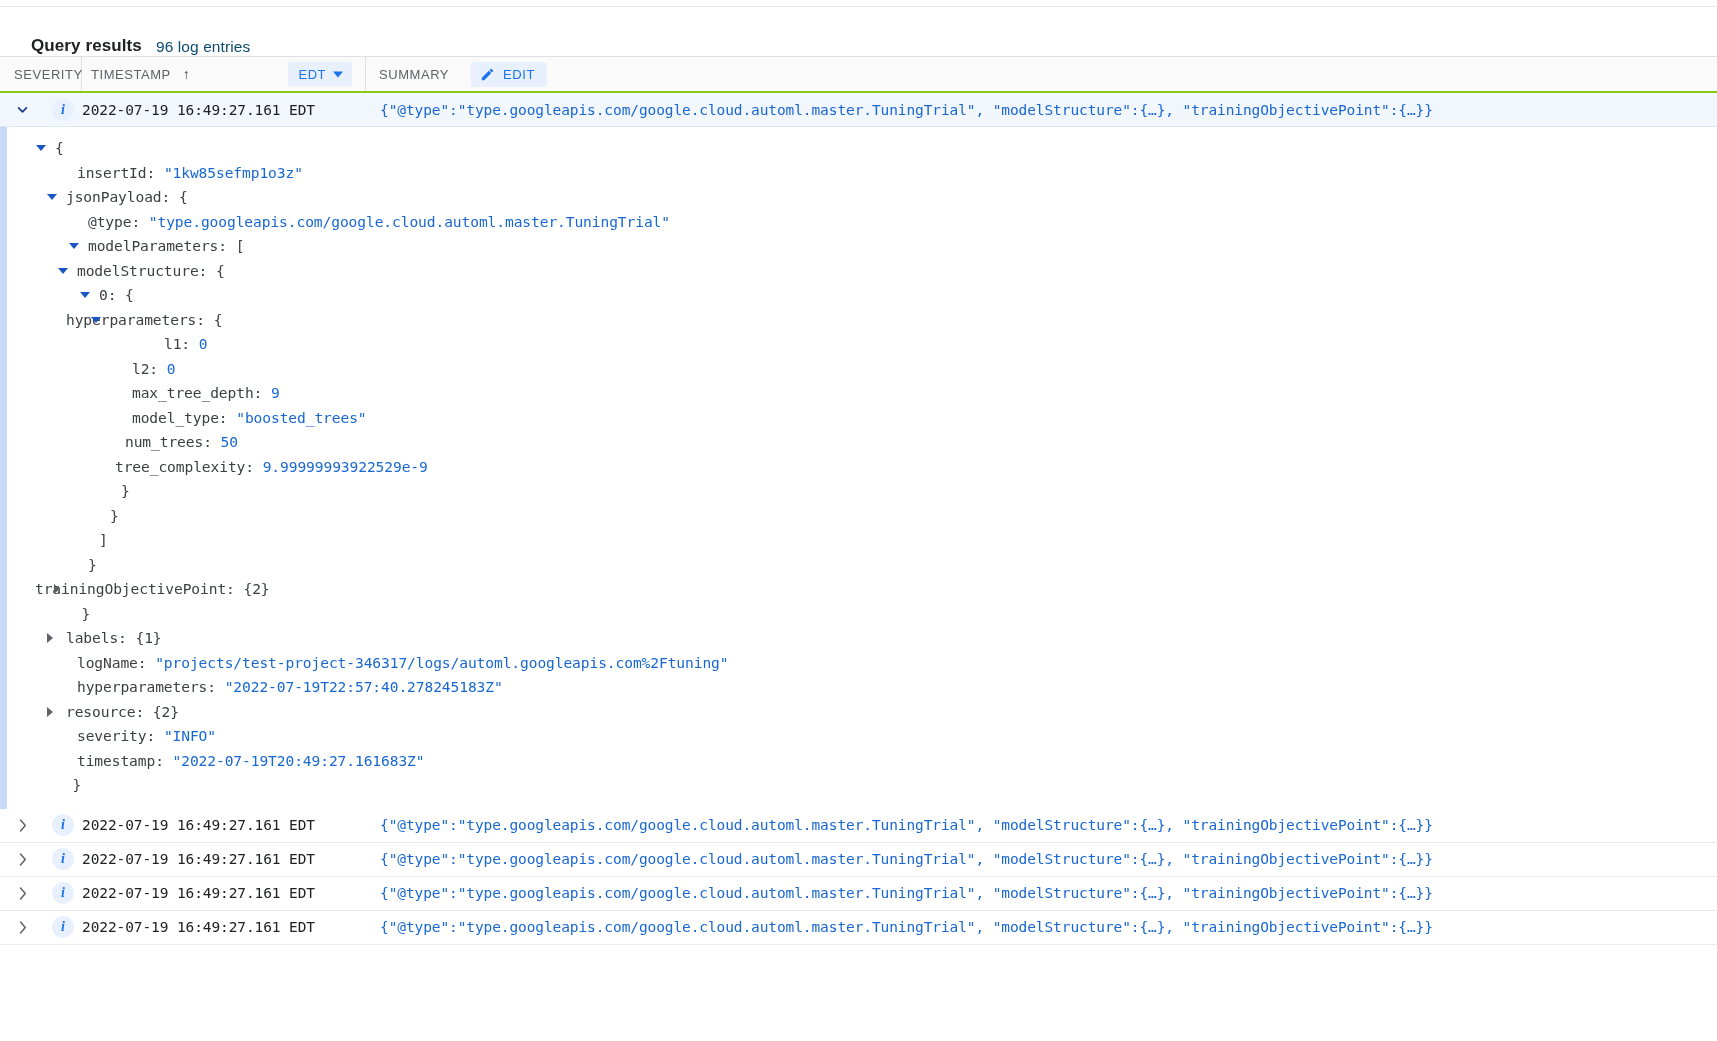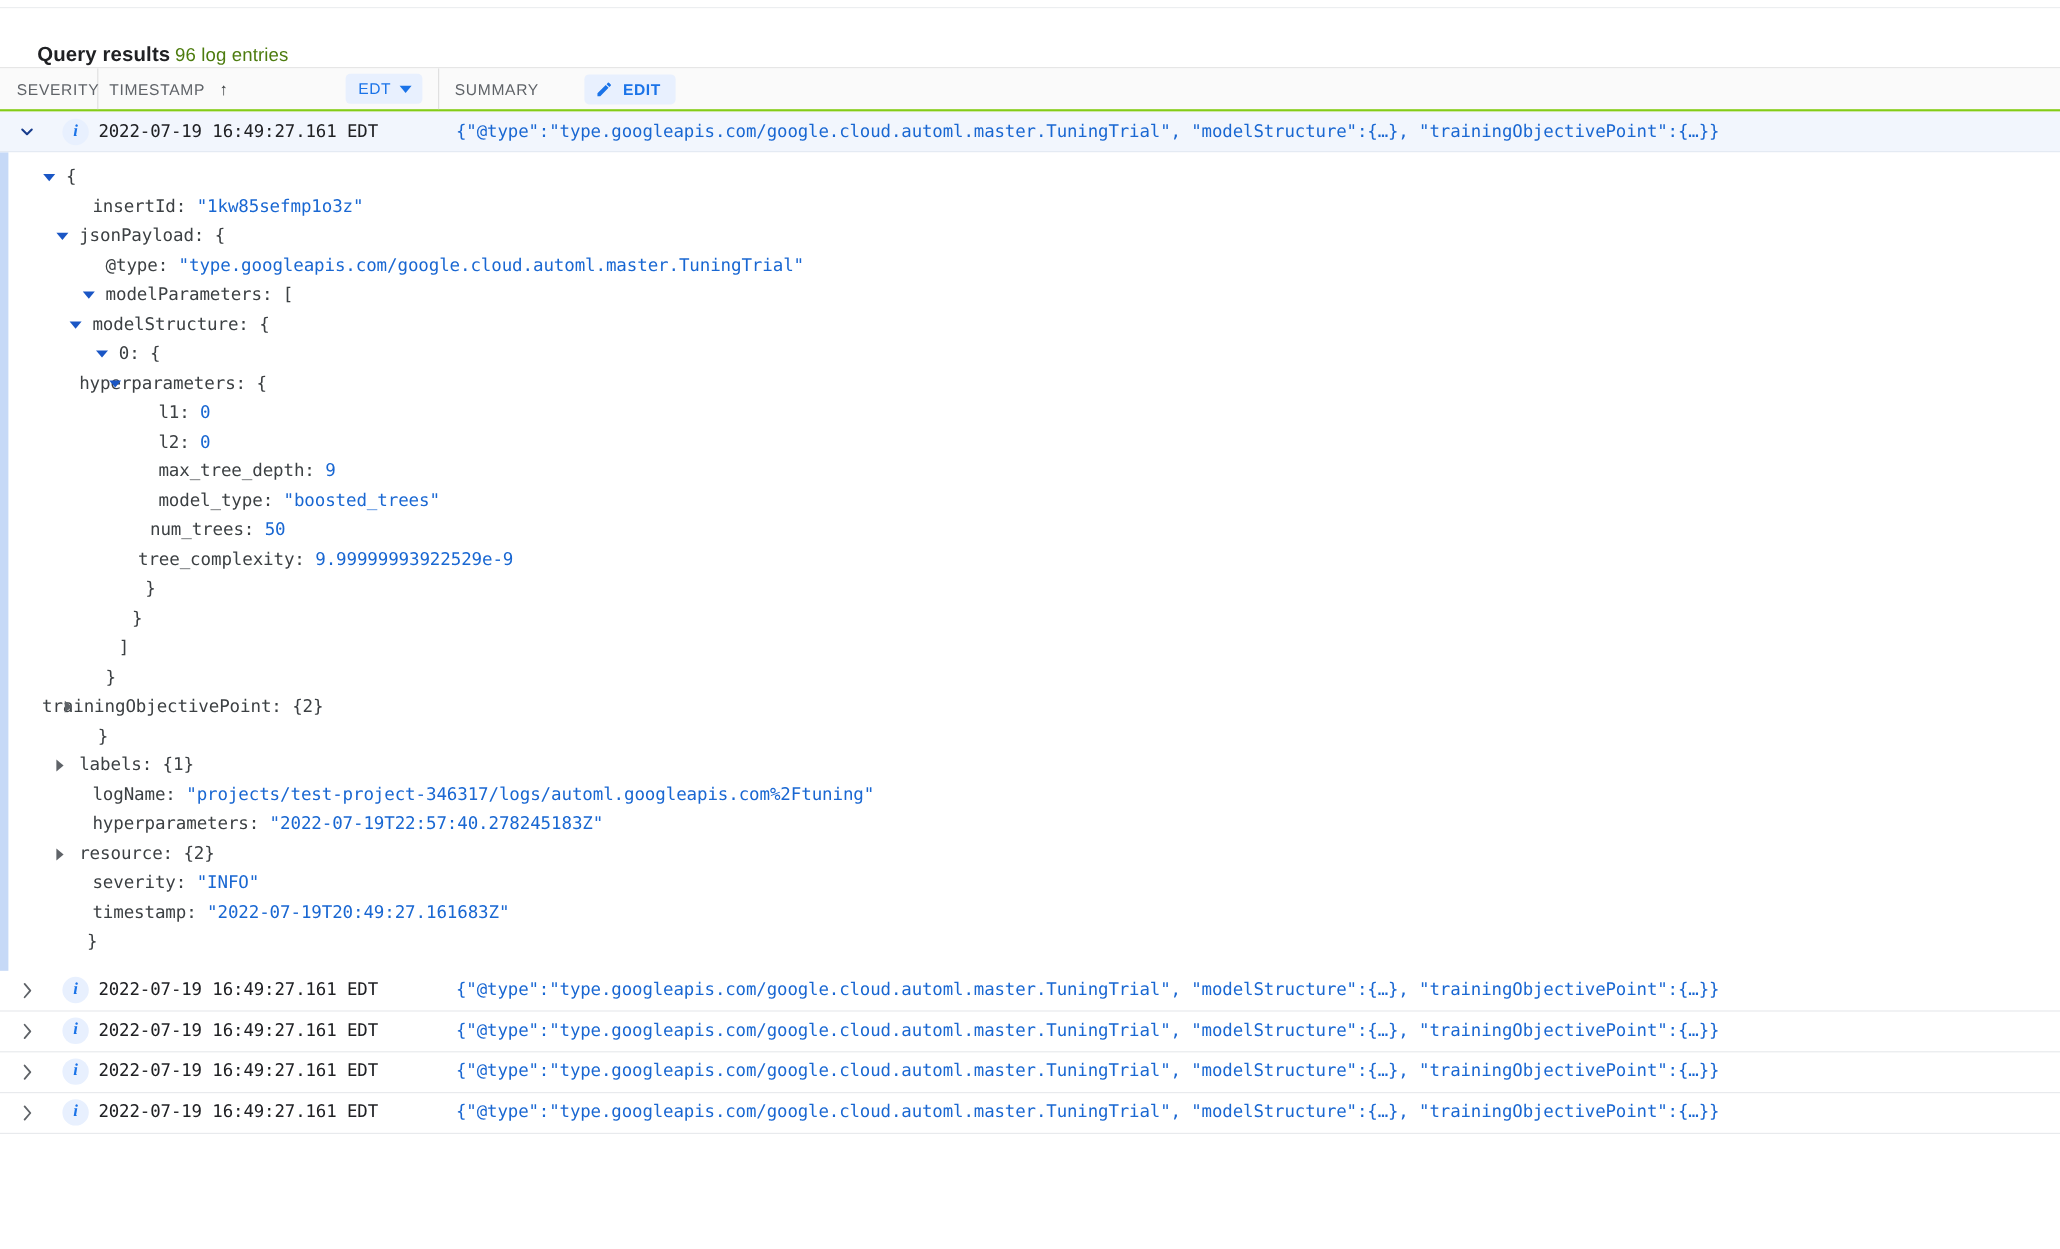--- a/index.html
+++ b/index.html
@@ -39,8 +39,8 @@
   }
   .results-count {
     font-size: 15.5px;
-    color: #4d7c0f;
-    margin-left: 4px;
+    color: #0c4a6e;
+    margin-left: 14px;
     letter-spacing: 0.1px;
   }
 

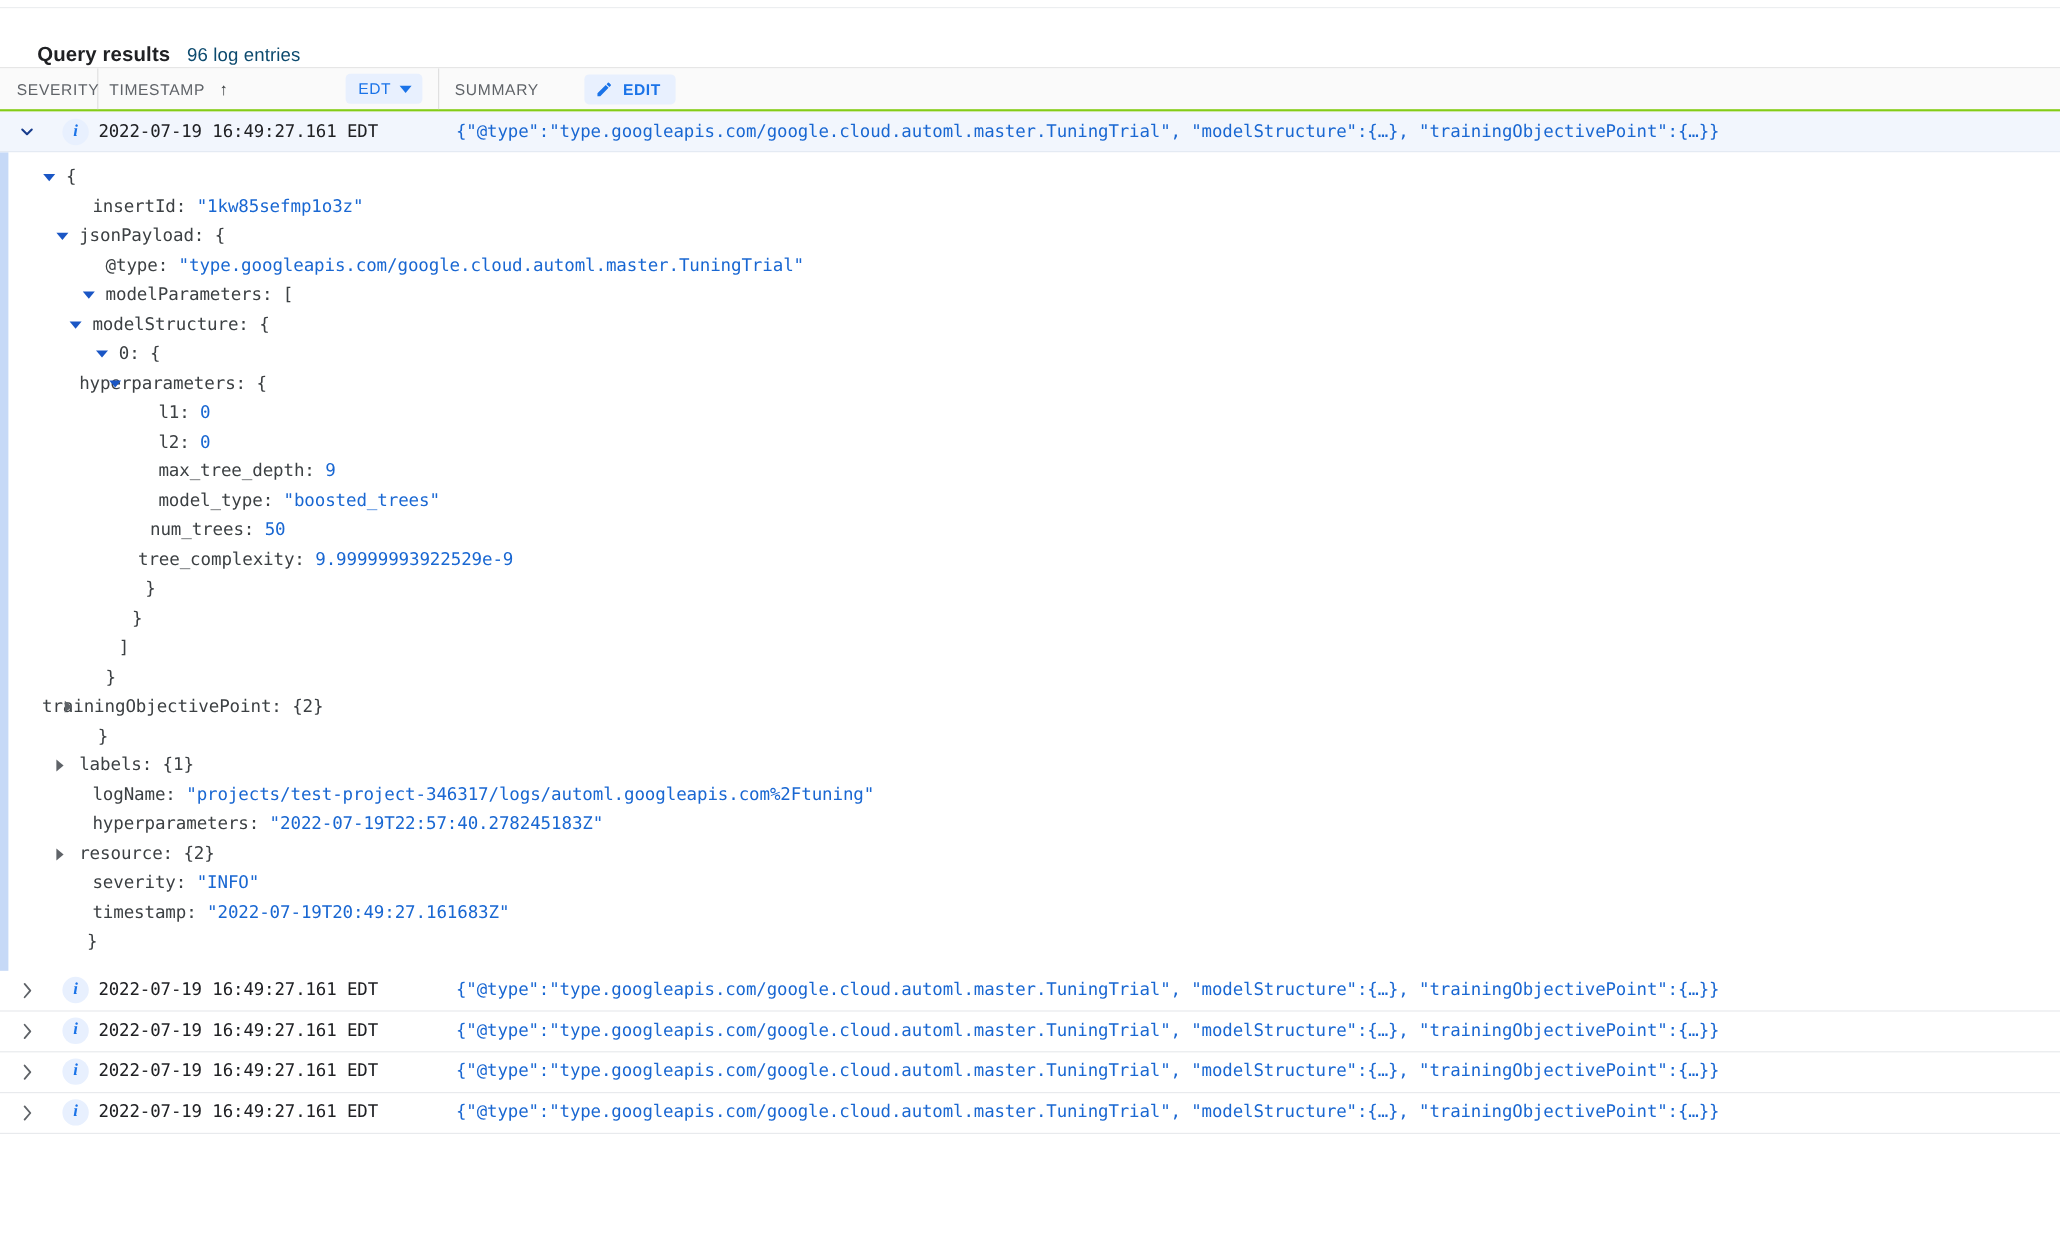--- a/index.html
+++ b/index.html
@@ -112,14 +112,14 @@
     background: #e8f0fe;
     color: #1a73e8;
     font-size: 13px;
-    font-weight: bold;
+    font-weight: normal;
     letter-spacing: 0.55px;
     border-radius: 4px;
     padding: 5px 12px 5px 9px;
     display: flex;
     align-items: center;
     gap: 8px;
-    margin-left: 38px;
+    margin-left: 22px;
     cursor: pointer;
   }
   .pencil-icon { display: block; }

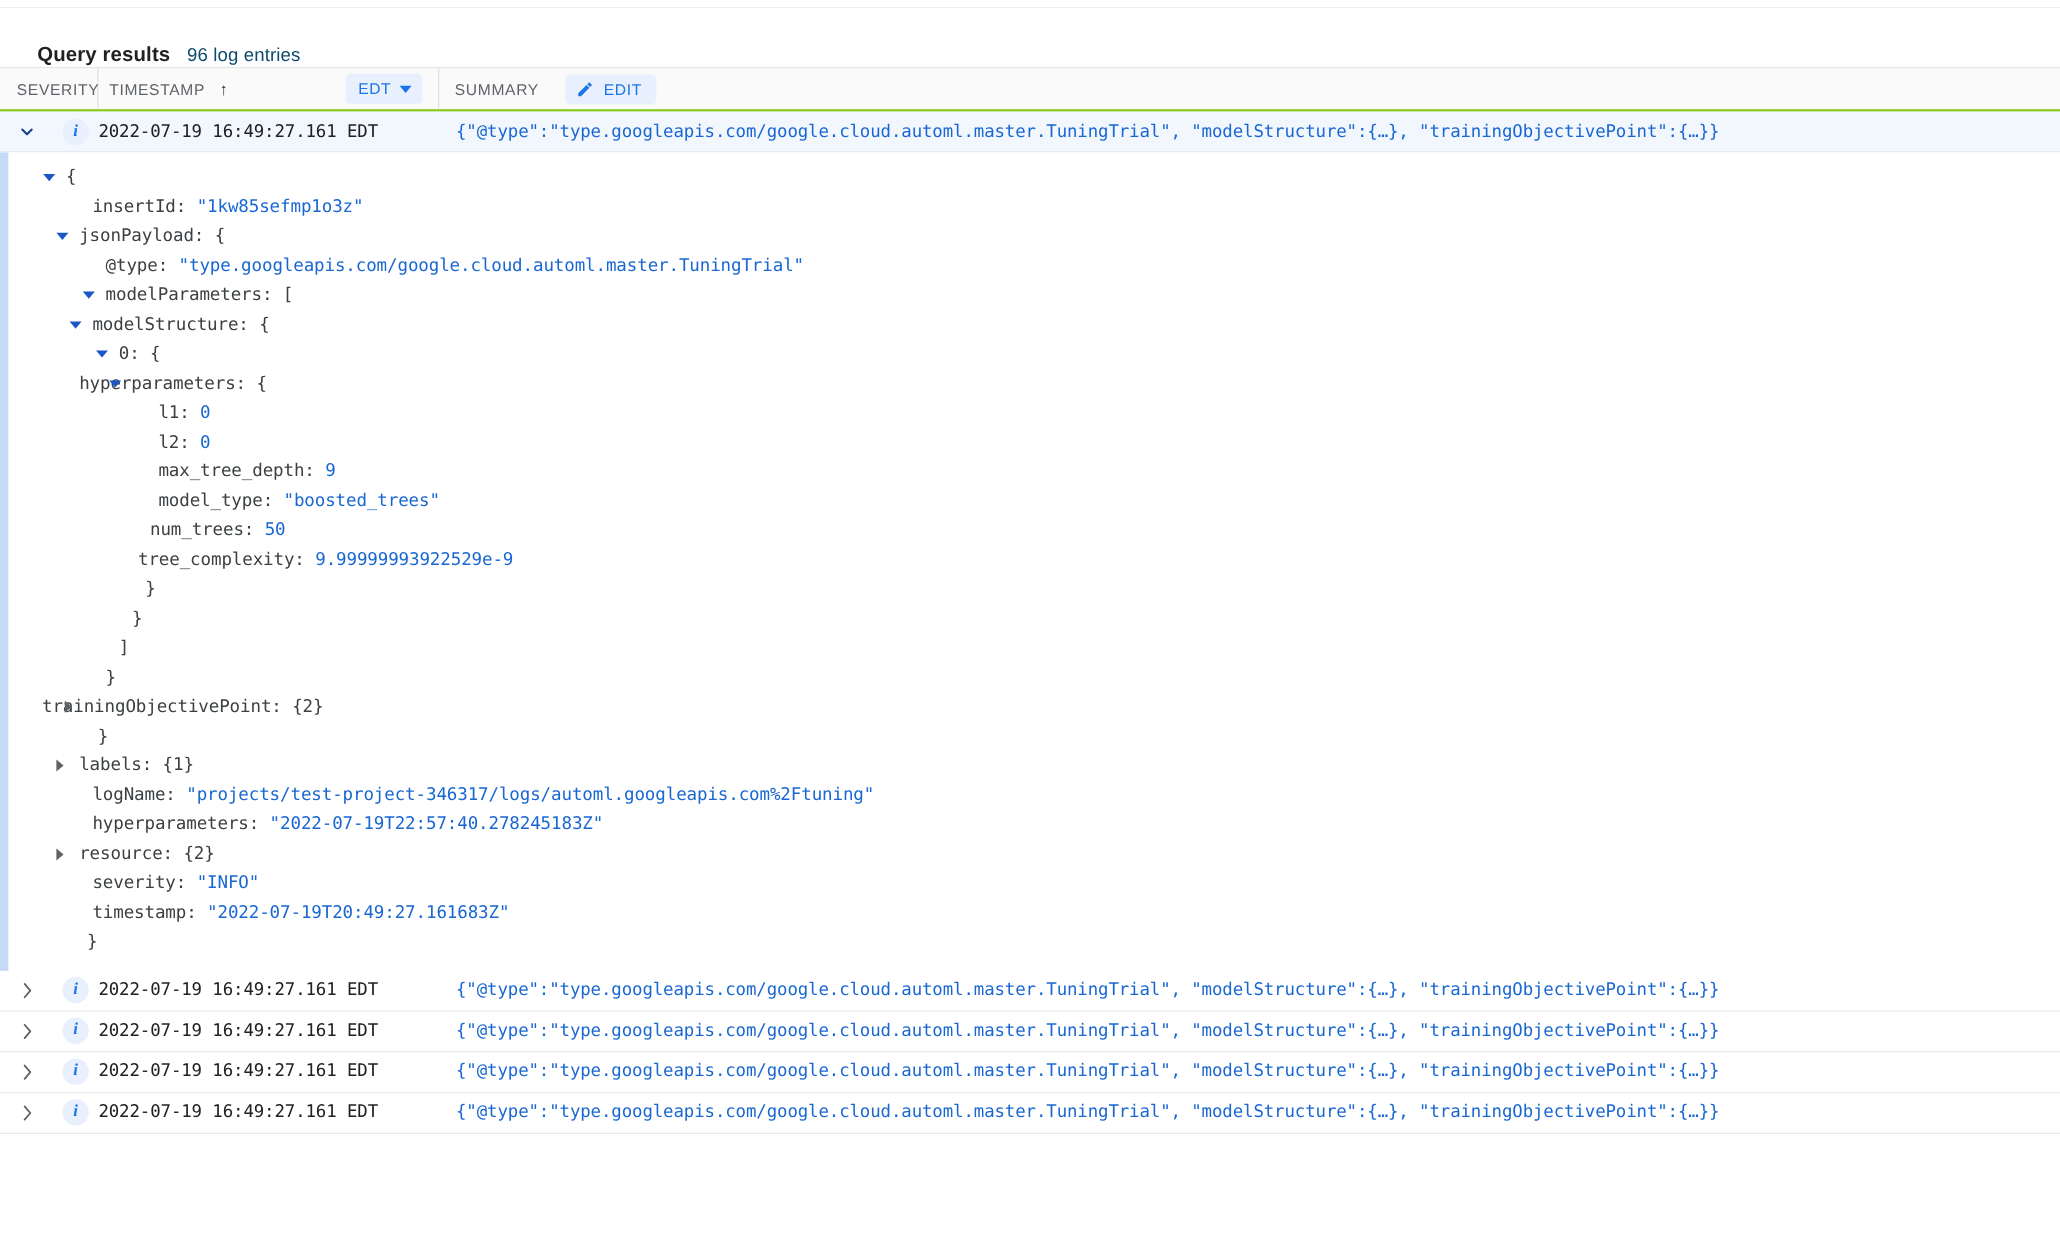--- a/index.html
+++ b/index.html
@@ -277,7 +277,7 @@
       <div class="jline" style="padding-left: 70px;"><span class="tri open" style="left: 51px;"></span><span class="punc">modelStructure: {</span></div>
       <div class="jline" style="padding-left: 92px;"><span class="tri open" style="left: 73px;"></span><span class="punc">0: {</span></div>
       <div class="jline" style="padding-left: 59px;"><span class="tri open" style="left: 84px;"></span><span class="punc">hyperparameters: {</span></div>
-      <div class="jline" style="padding-left: 125px;"><span class="key">l1: </span><span class="val-num">0</span></div>
+      <div class="jline" style="padding-left: 125px; margin-left: 32px;"><span class="key">l1: </span><span class="val-num">0</span></div>
       <div class="jline" style="padding-left: 125px;"><span class="key">l2: </span><span class="val-num">0</span></div>
       <div class="jline" style="padding-left: 125px;"><span class="key">max_tree_depth: </span><span class="val-num">9</span></div>
       <div class="jline" style="padding-left: 125px;"><span class="key">model_type: </span><span class="val-str">"boosted_trees"</span></div>

